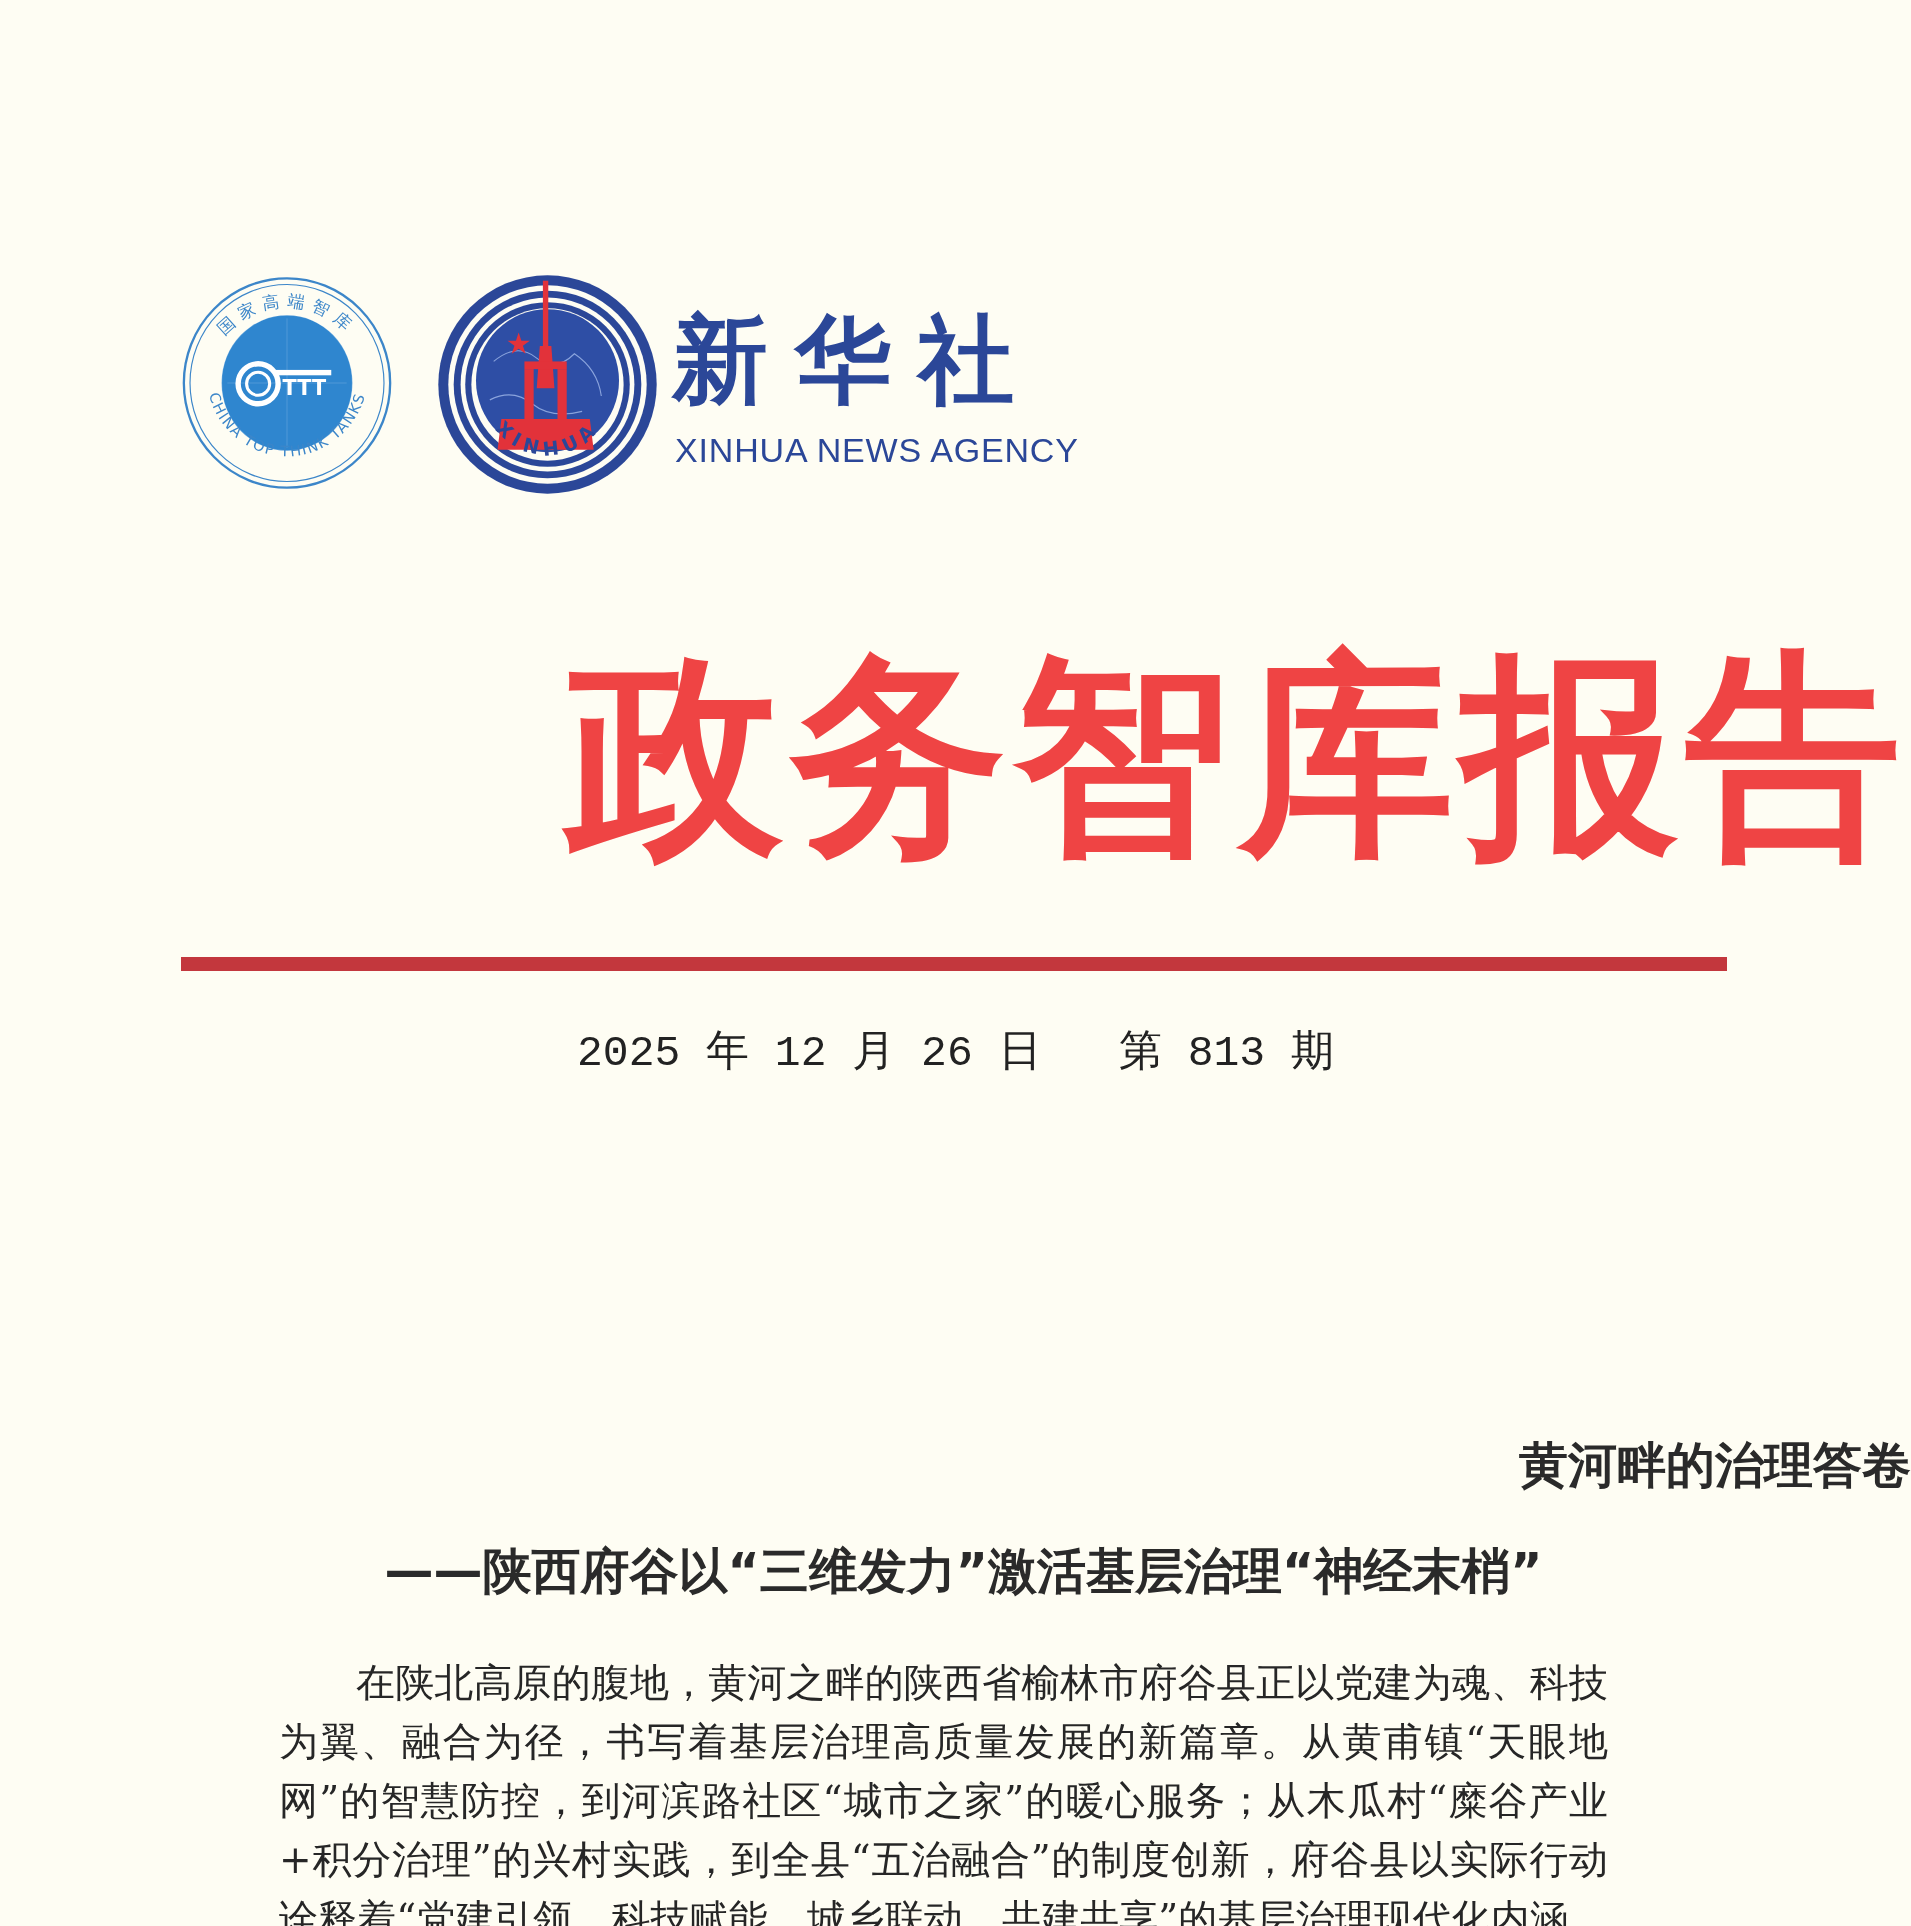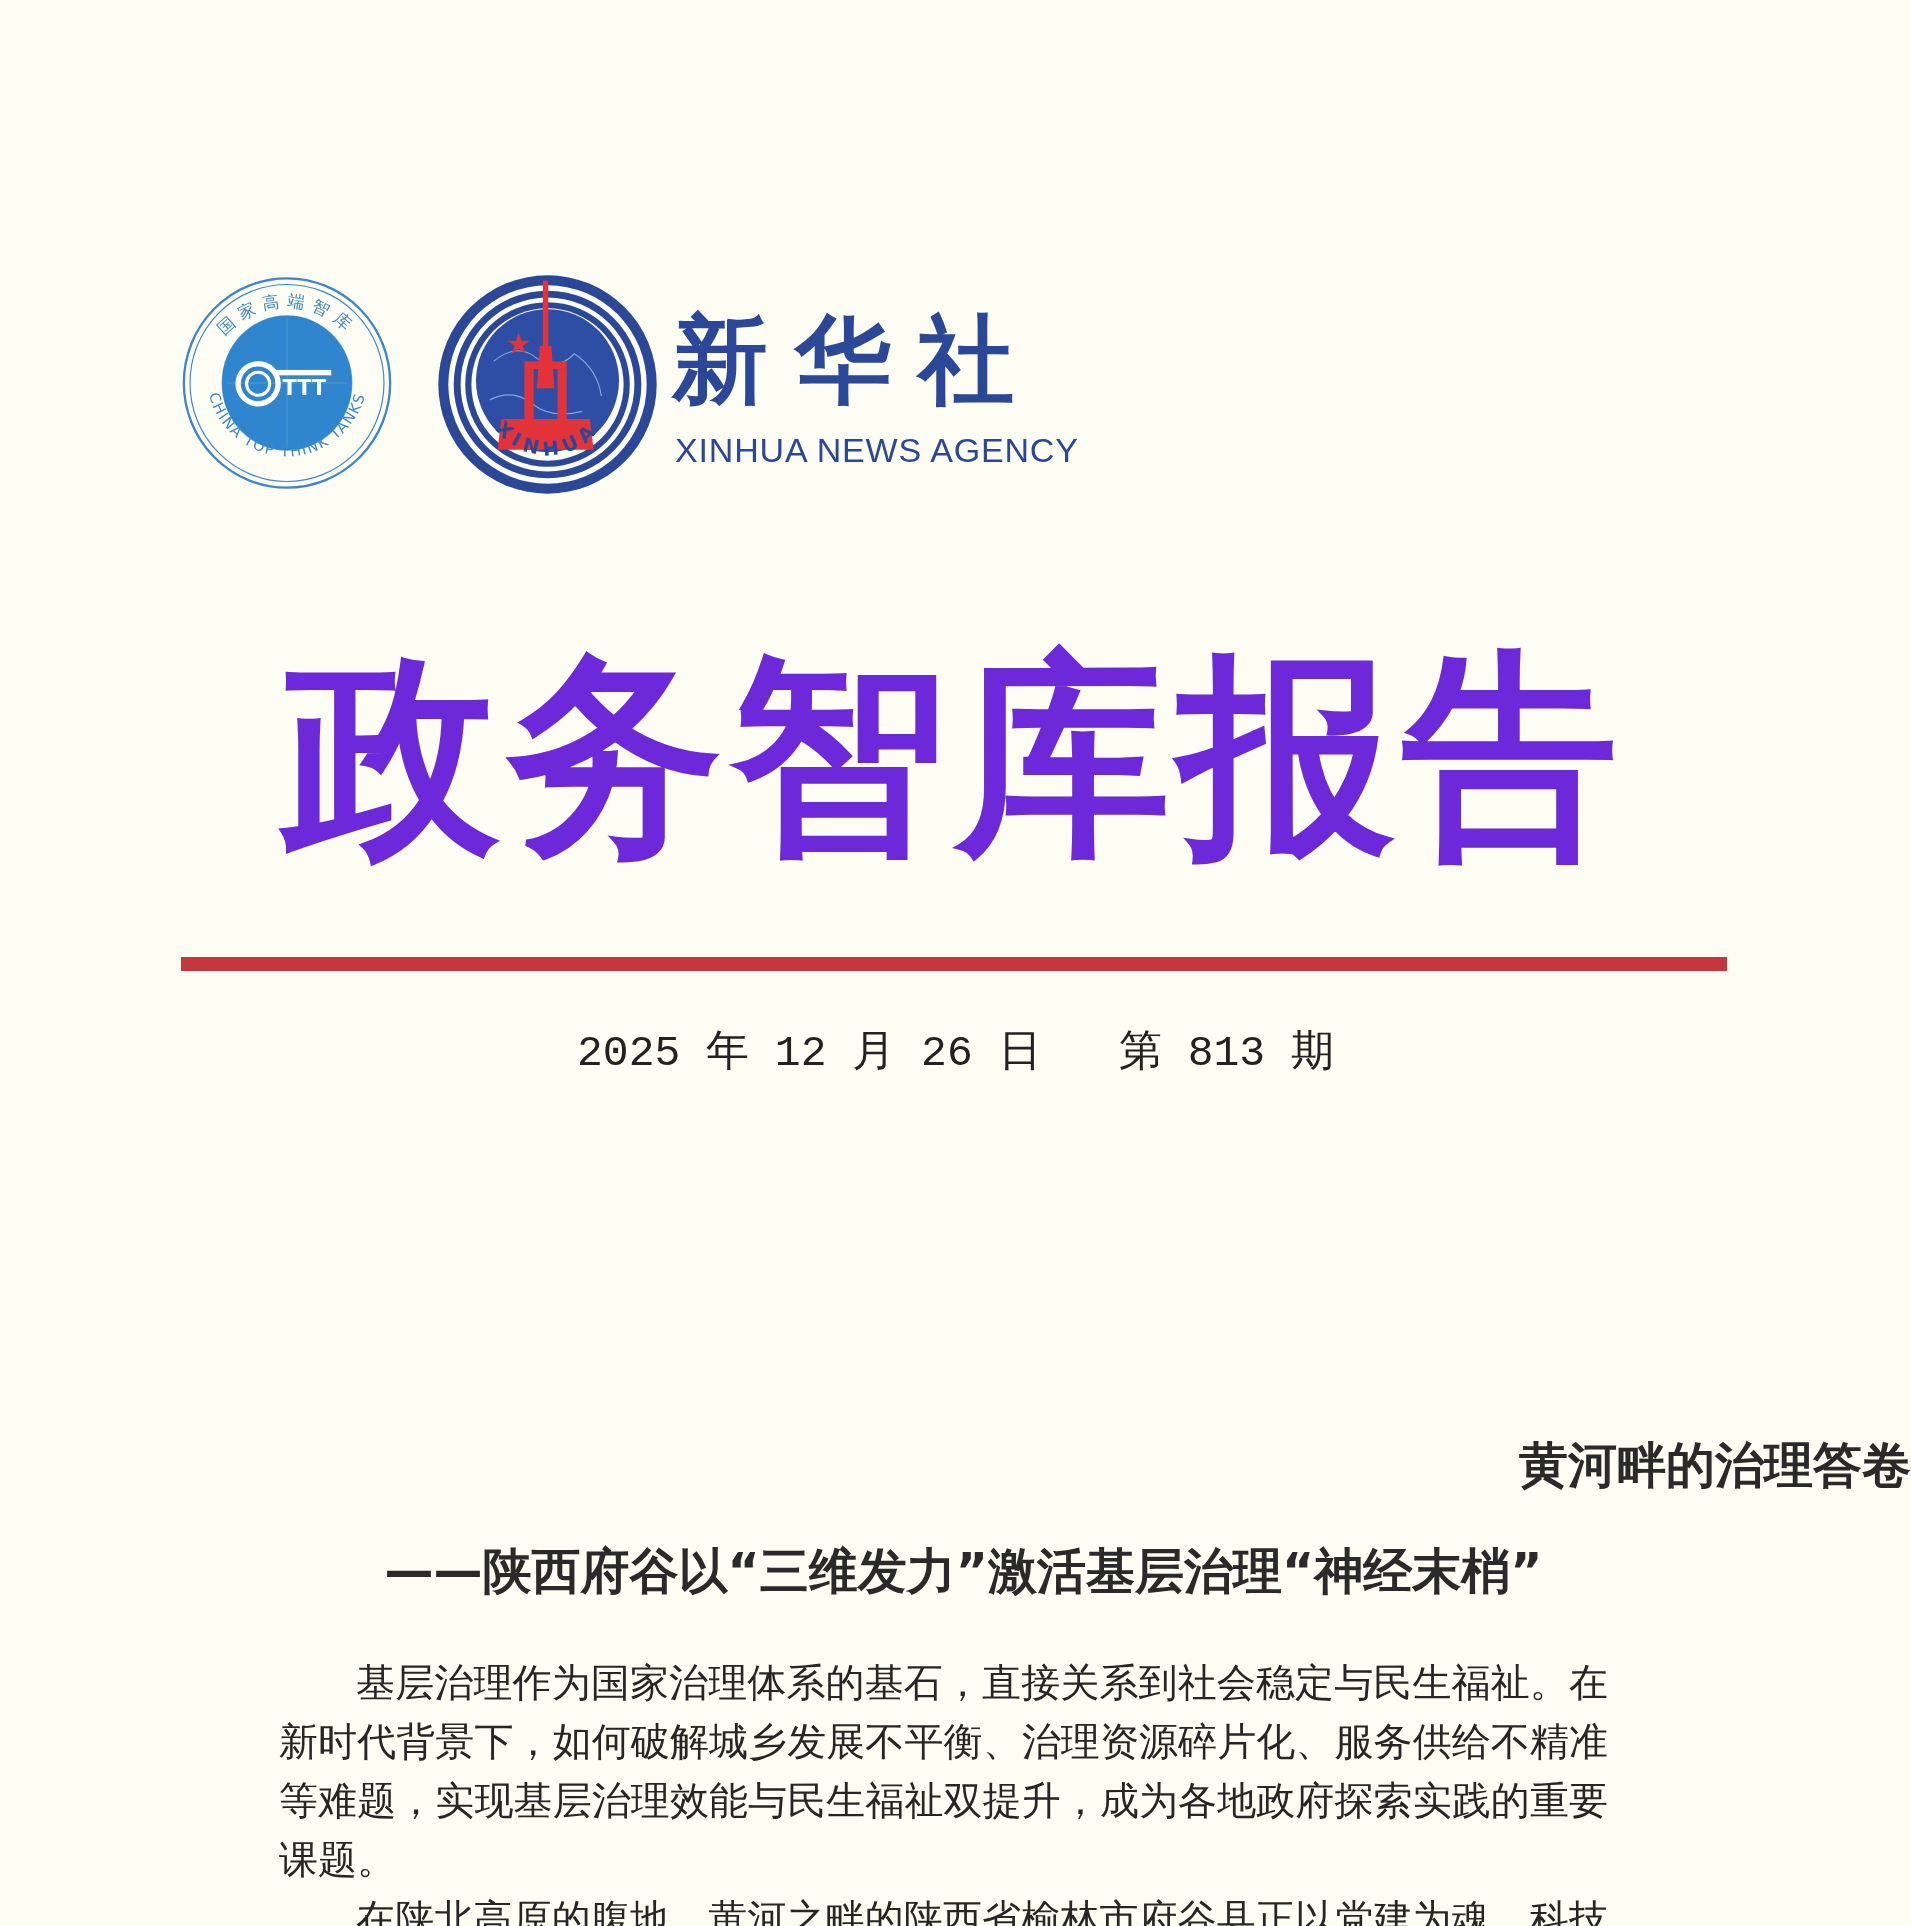--- a/index.html
+++ b/index.html
@@ -26,9 +26,9 @@
 
   
   .main-title {
-    left:0; top:632px; width:1909px; text-align:center;
+    left:0; top:632px; width:1909px; text-align:right;
     font-family:"DejaVu Serif", serif; font-weight:bold;
-    font-size:216px; line-height:247px; color:#6d28d9; letter-spacing:7.7px;
+    font-size:216px; line-height:247px; color:#ef4444; letter-spacing:7.7px;
   }
   .red-rule { left:181px; top:957px; width:1546px; height:14px; background:#c3373d; }
 

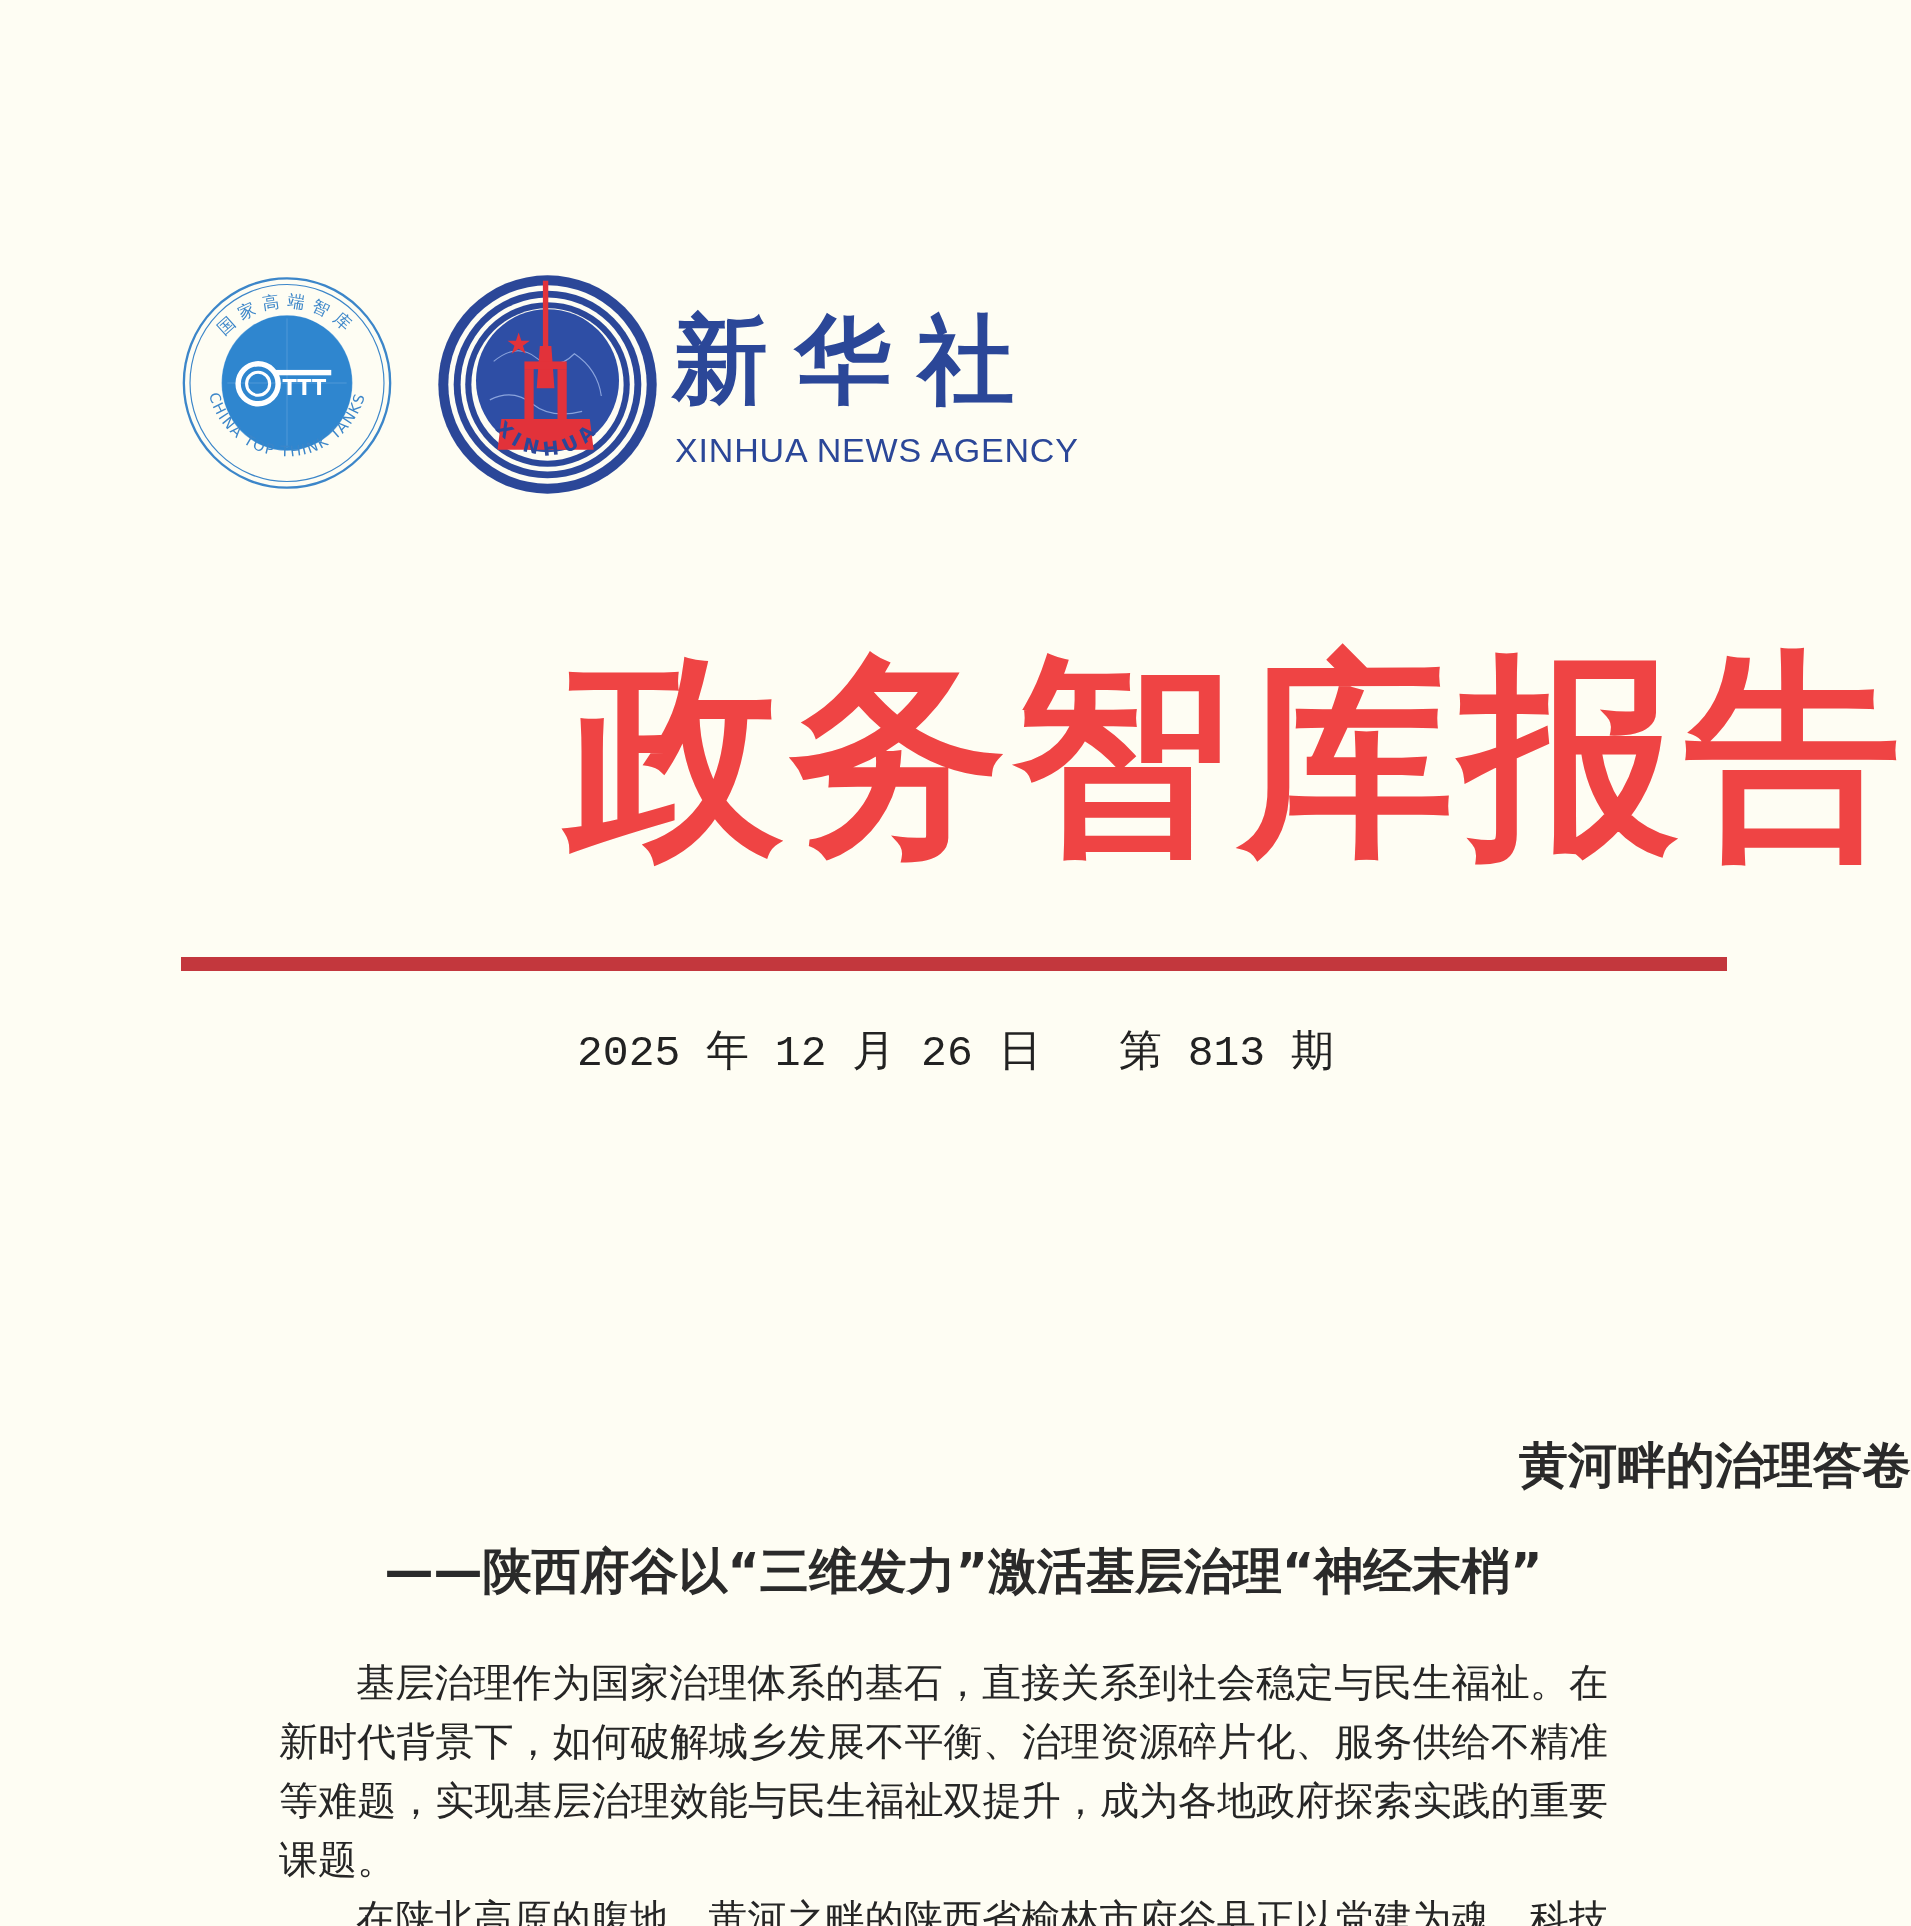--- a/index.html
+++ b/index.html
@@ -124,7 +124,6 @@
 <div class="abs article-subtitle">——陕西府谷以“三维发力”激活基层治理“神经末梢”</div>
 
 <div class="abs body-text">
-  <p>基层治理作为国家治理体系的基石，直接关系到社会稳定与民生福祉。在新时代背景下，如何破解城乡发展不平衡、治理资源碎片化、服务供给不精准等难题，实现基层治理效能与民生福祉双提升，成为各地政府探索实践的重要课题。</p>
   <p>在陕北高原的腹地，黄河之畔的陕西省榆林市府谷县正以党建为魂、科技为翼、融合为径，书写着基层治理高质量发展的新篇章。从黄甫镇“天眼地网”的智慧防控，到河滨路社区“城市之家”的暖心服务；从木瓜村“糜谷产业+积分治理”的兴村实践，到全县“五治融合”的制度创新，府谷县以实际行动诠释着“党建引领、科技赋能、城乡联动、共建共享”的基层治理现代化内涵，让治理既有力度也有温度。</p>
 </div>
 

